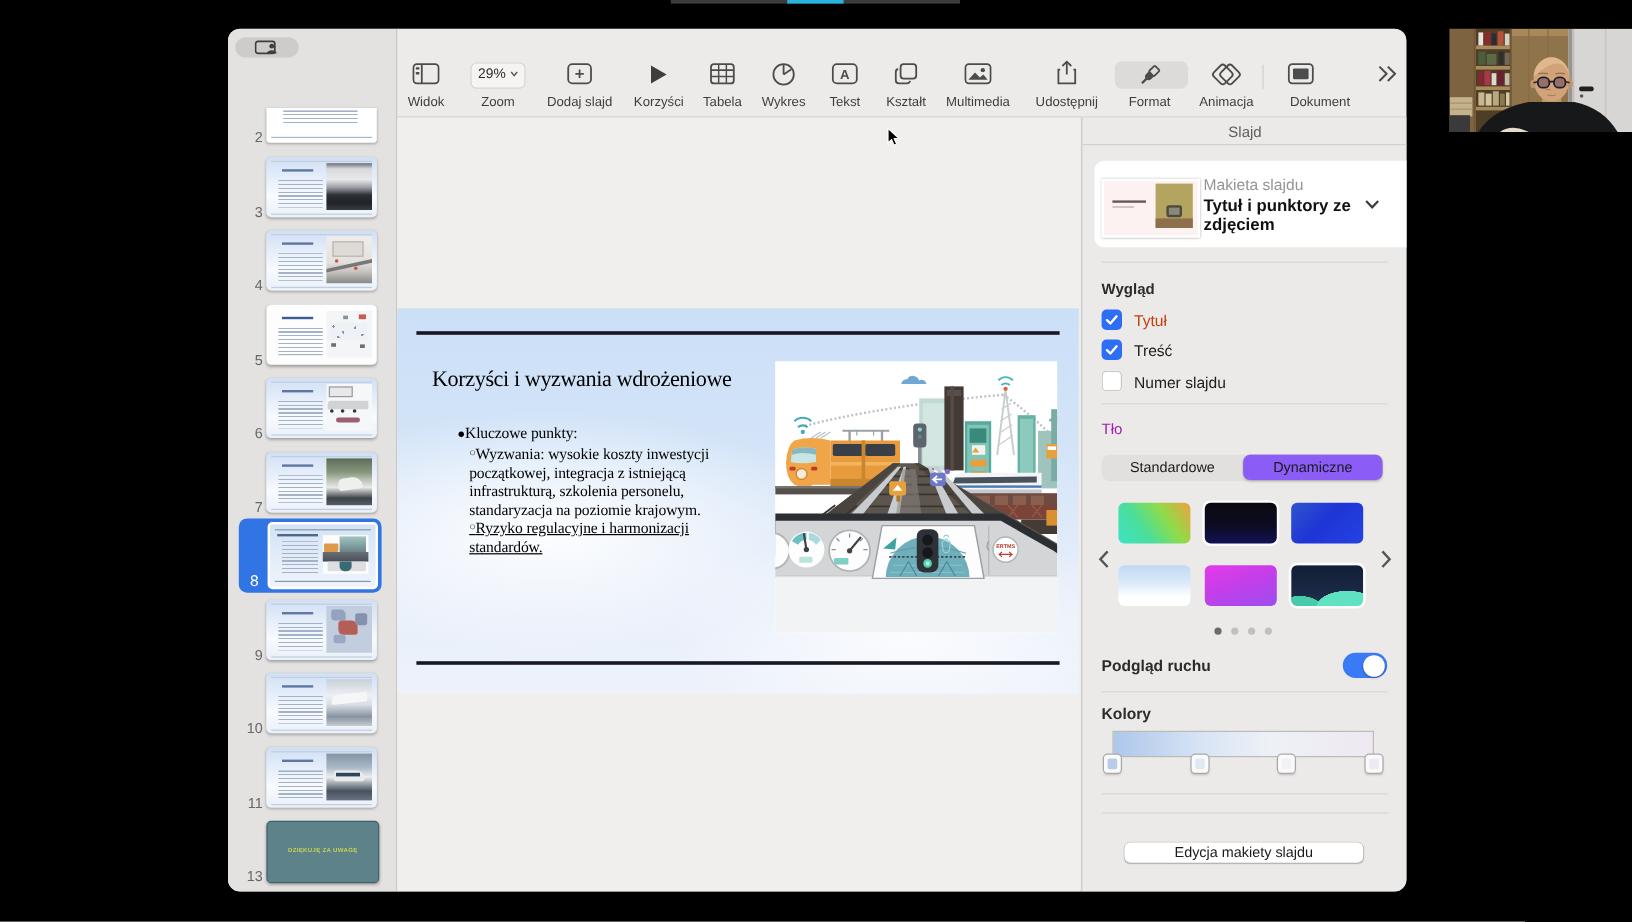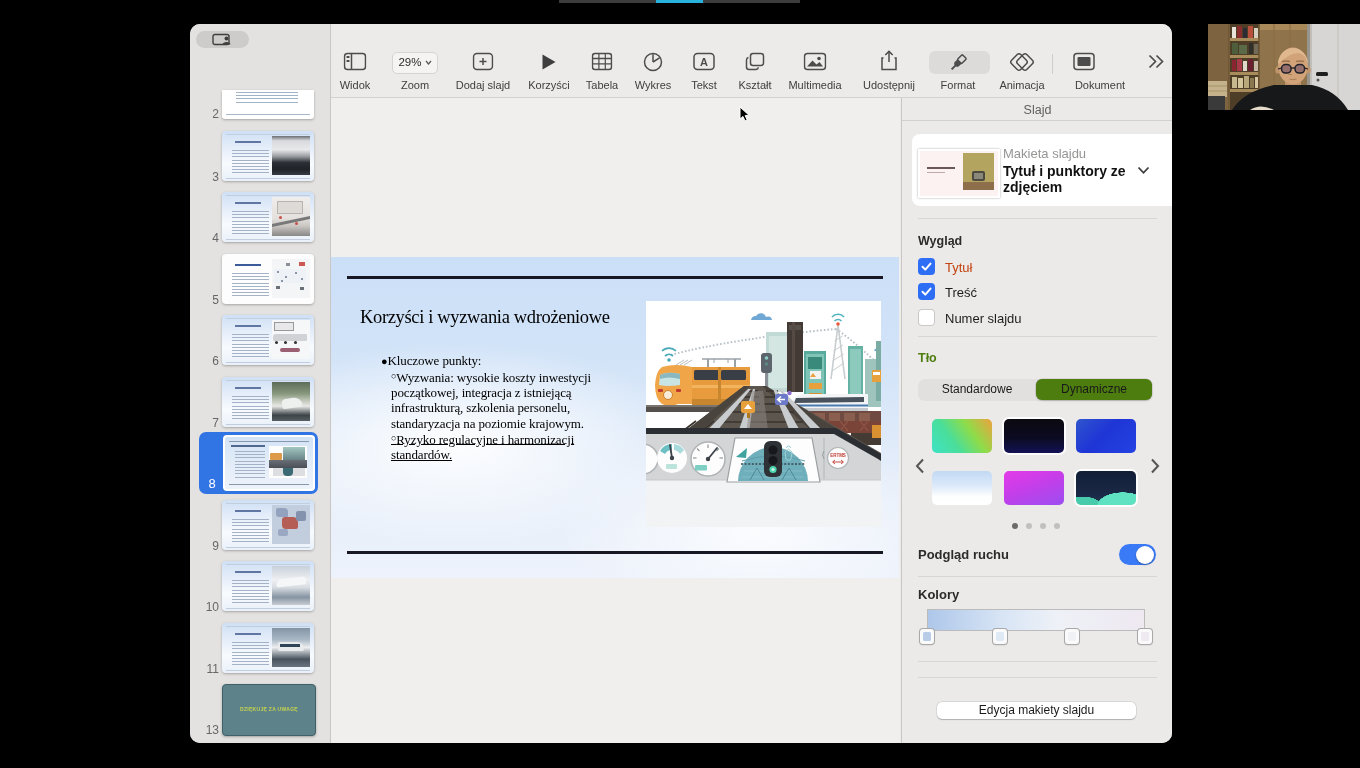--- a/index.html
+++ b/index.html
@@ -509,7 +509,7 @@
     <div class="a" style="left:16px;top:211px;width:17px;height:17px;border-radius:4px;background:#fff;box-shadow:inset 0 0 0 1px #c9c8c7;"></div>
     <div class="a" style="left:43px;top:213px;font-size:13px;color:#1c1c1c;">Numer slajdu</div>
     <div class="pdiv" style="top:238px;"></div>
-    <div class="a" style="left:16px;top:253px;font-size:12.5px;font-weight:bold;color:#4d7c0f;">Tło</div>
+    <div class="a" style="left:16px;top:253px;font-size:12.5px;font-weight:normal;color:#a21caf;">Tło</div>
 
     <div class="a" style="left:16px;top:281px;width:234px;height:22px;background:#e2e0df;border-radius:7px;">
       <div class="a seg" style="left:0;top:0;width:118px;">Standardowe</div>

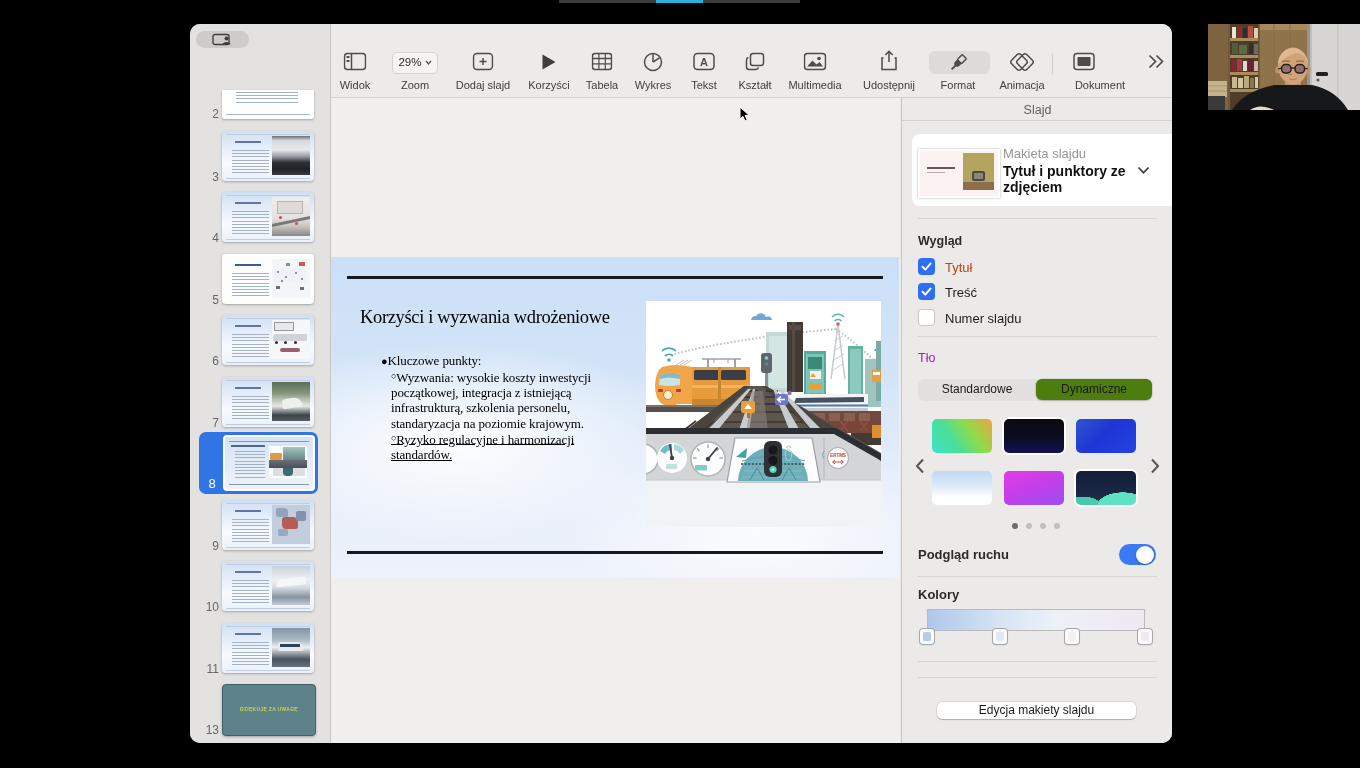--- a/index.html
+++ b/index.html
@@ -513,7 +513,7 @@
 
     <div class="a" style="left:16px;top:281px;width:234px;height:22px;background:#e2e0df;border-radius:7px;">
       <div class="a seg" style="left:0;top:0;width:118px;">Standardowe</div>
-      <div class="a seg" style="left:118px;top:0;width:116px;background:#4d7c0f;border-radius:6px;box-shadow:0 0 0 0.5px rgba(0,0,0,.15),0 1px 2px rgba(0,0,0,.15);">Dynamiczne</div>
+      <div class="a seg" style="left:118px;top:0;width:116px;background:#8b5cf6;border-radius:6px;box-shadow:0 0 0 0.5px rgba(0,0,0,.15),0 1px 2px rgba(0,0,0,.15);">Dynamiczne</div>
     </div>
 
     <div class="a sw" style="left:30px;top:321px;background:linear-gradient(55deg,#3ee2c5 0%,#4ade9a 35%,#8edc4a 65%,#eea23e 100%);"></div>

